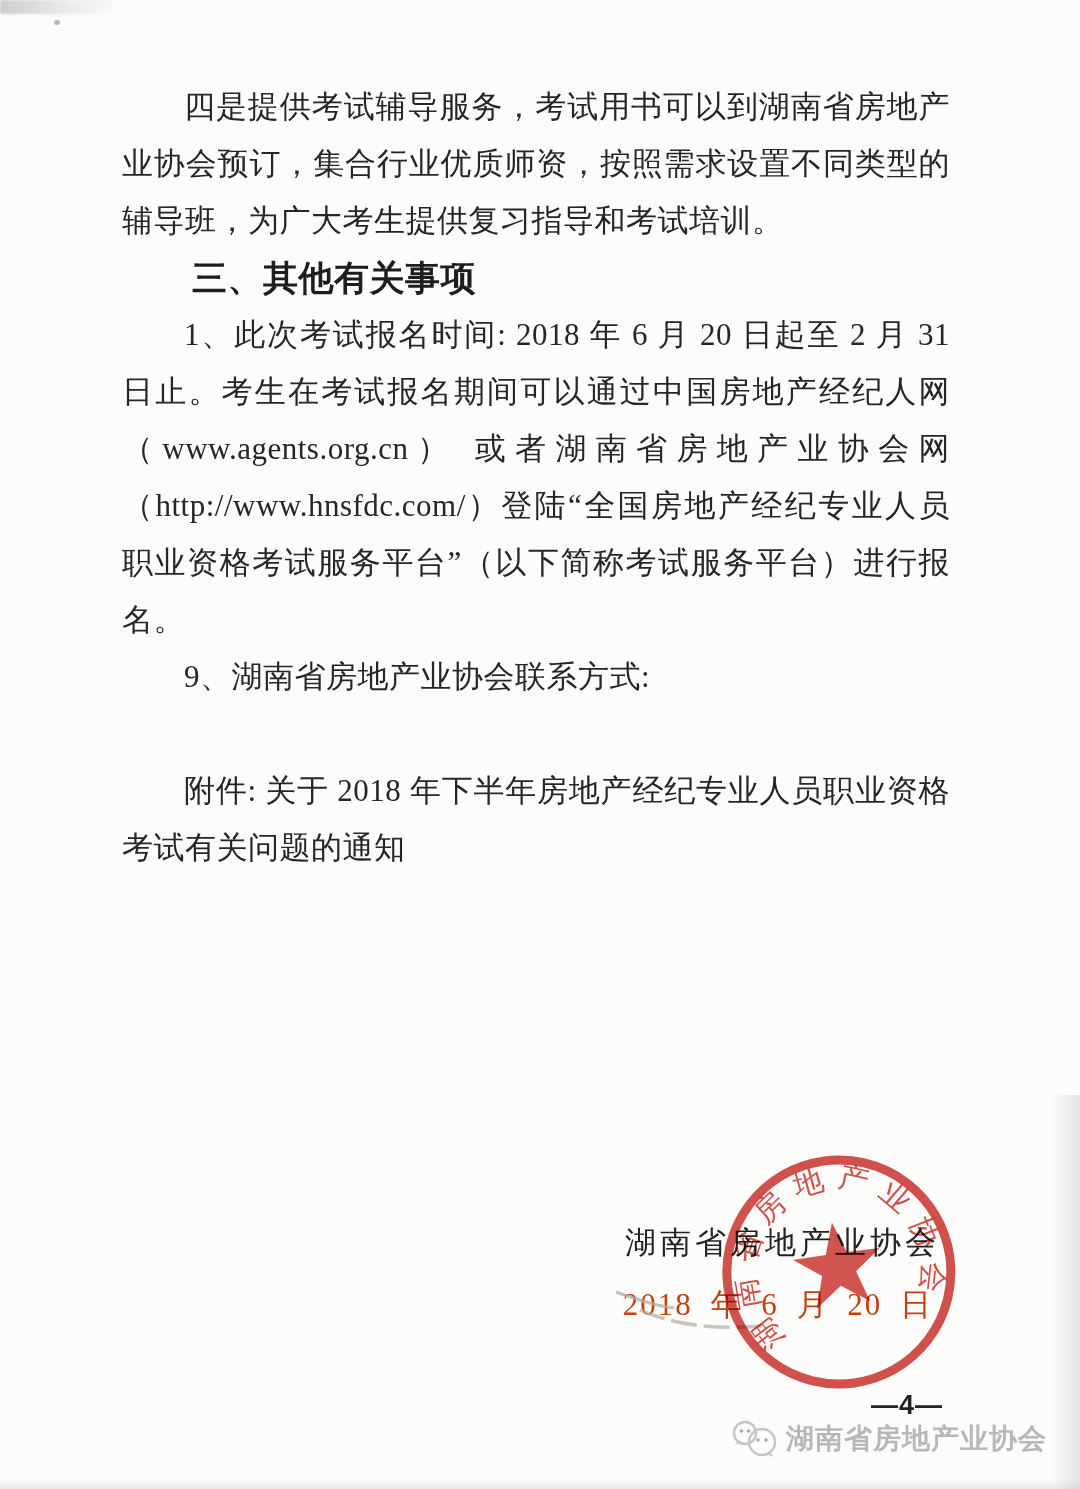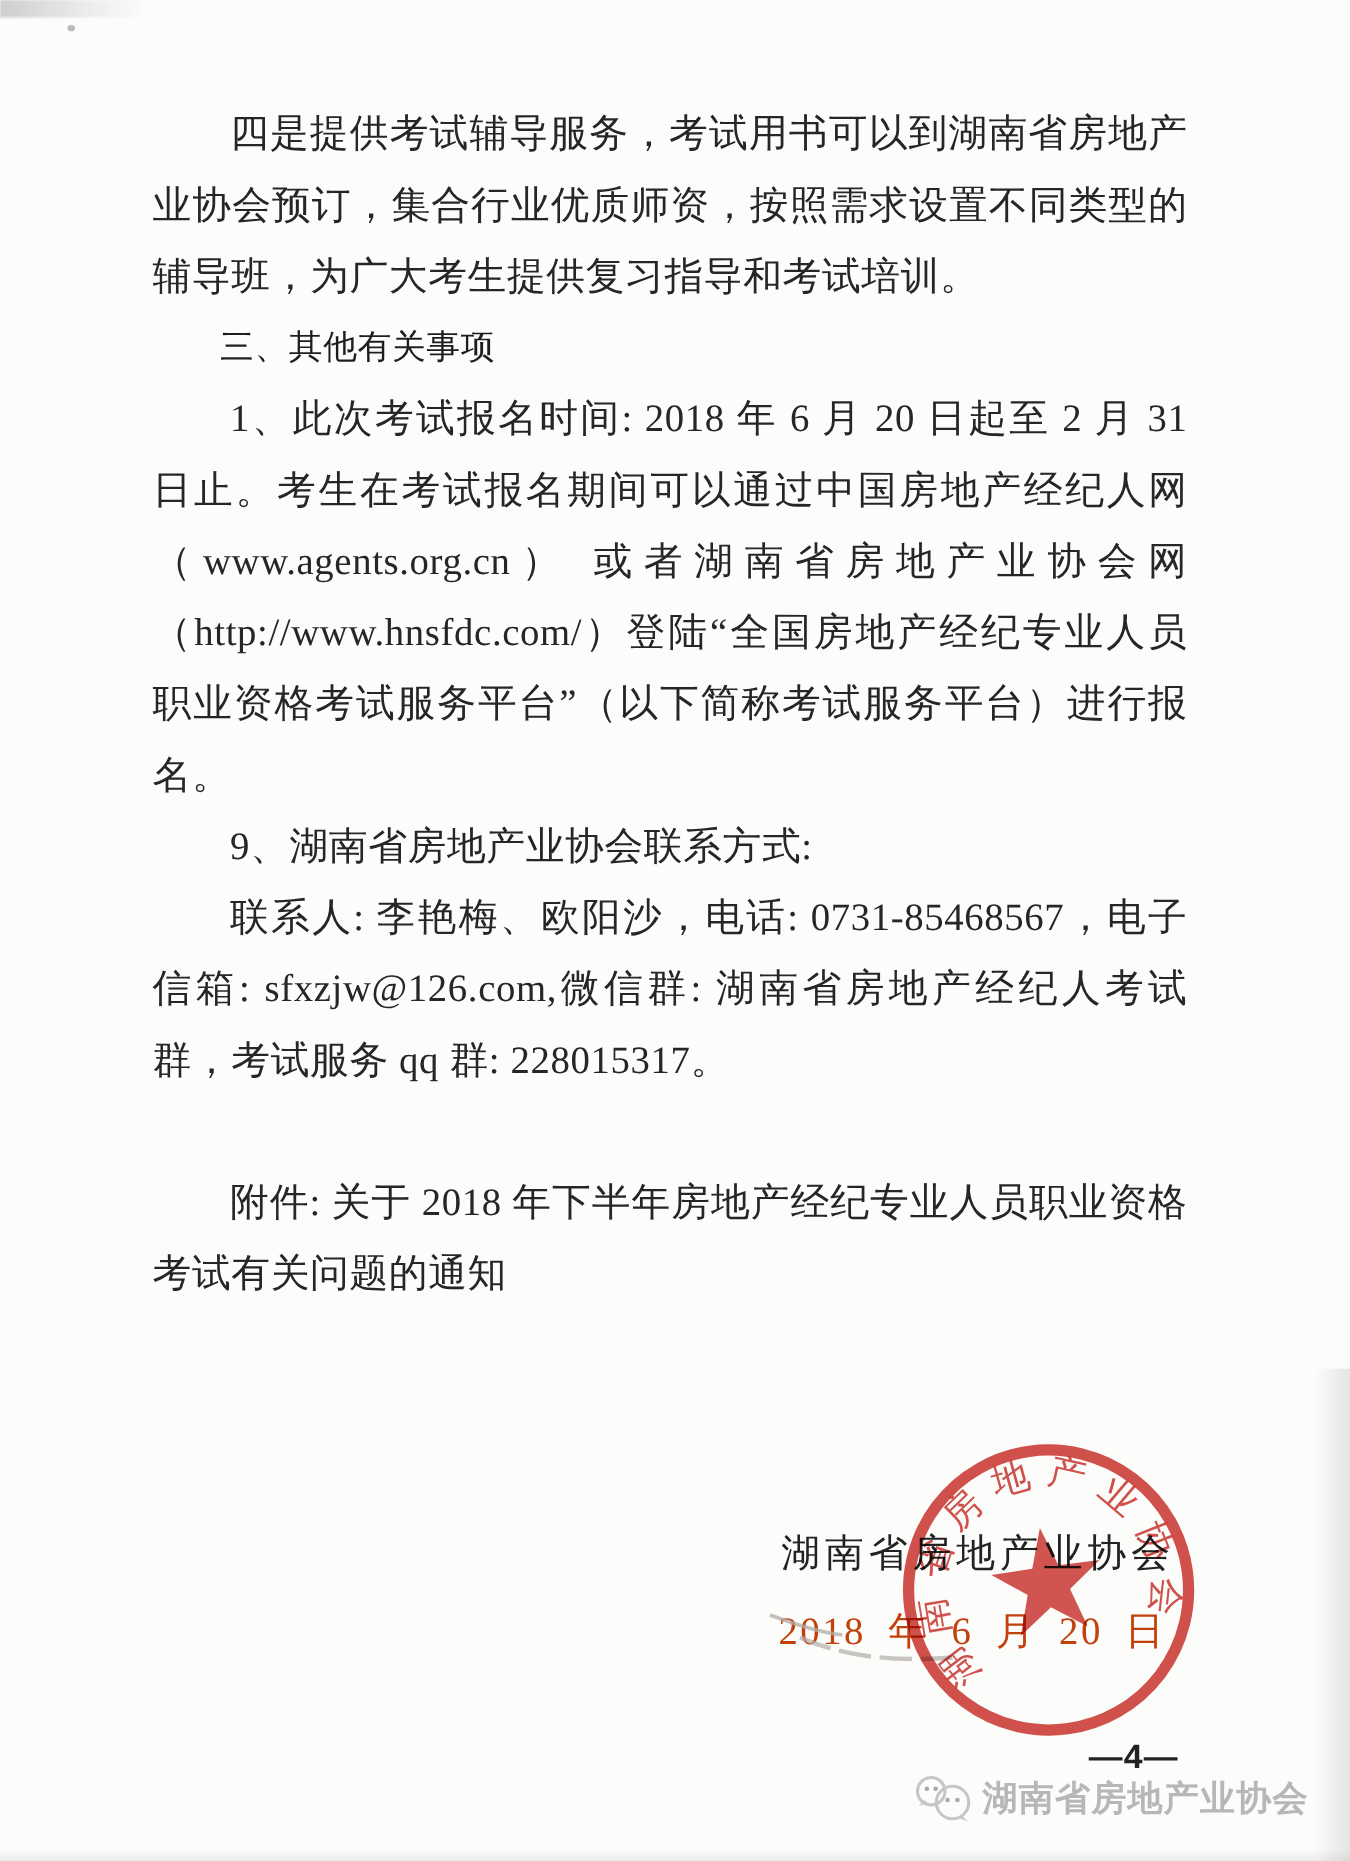--- a/index.html
+++ b/index.html
@@ -38,7 +38,7 @@
   }
   .para { text-indent: 2em; }
   .heading {
-    text-indent: 2em; font-weight: 400; font-size: 27px;
+    text-indent: 2em; font-weight: 700; font-size: 35px;
     font-family: "Liberation Sans", "DejaVu Sans", sans-serif;
     color: #1d1d1d;
   }

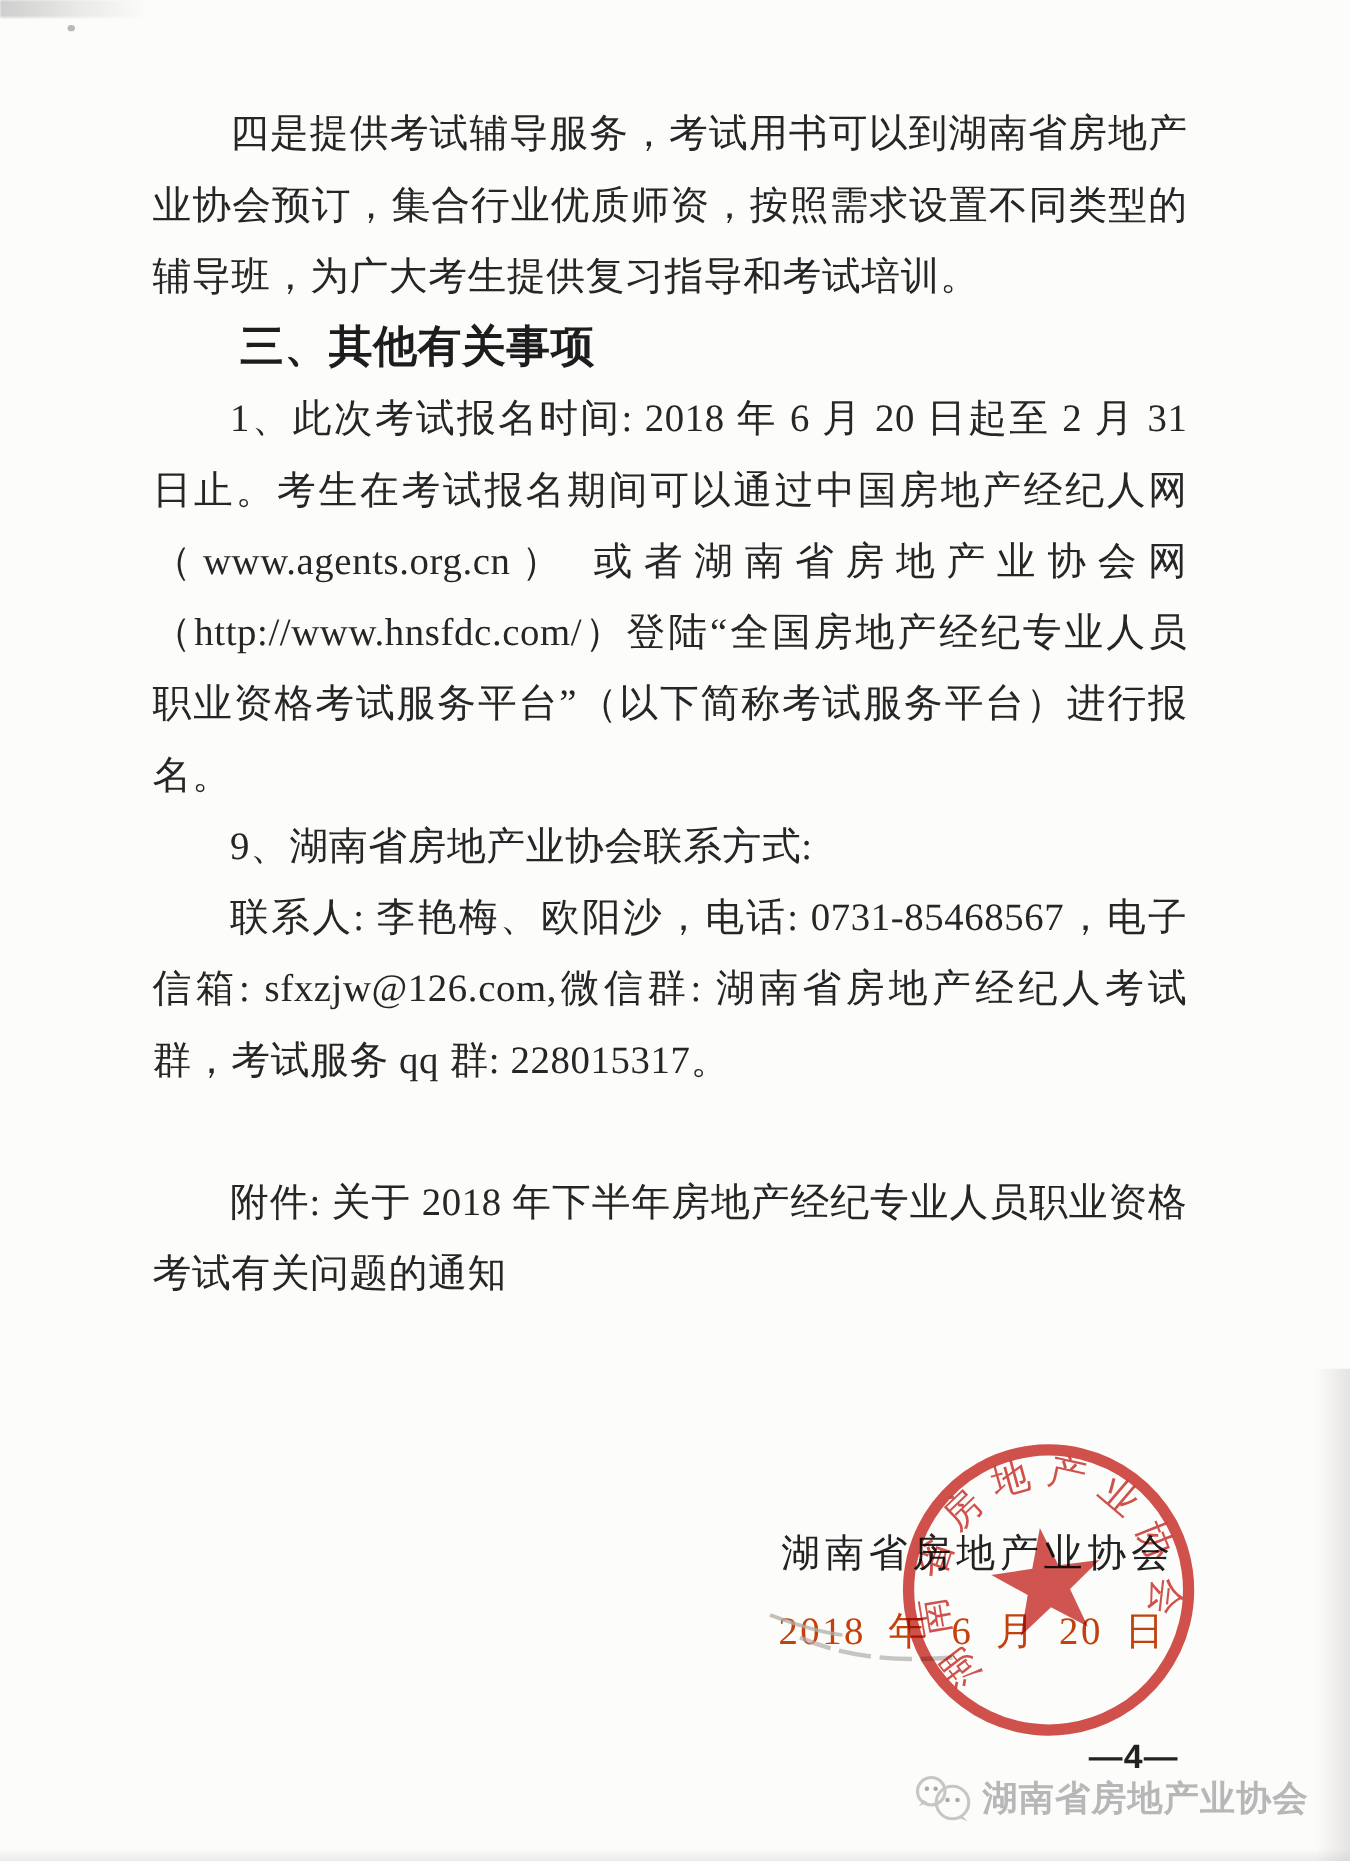--- a/index.html
+++ b/index.html
@@ -87,7 +87,6 @@
   <p class="heading">三、其他有关事项</p>
   <p class="para">1、此次考试报名时间: 2018 年 6 月 20 日起至 2 月 31 日止。考生在考试报名期间可以通过中国房地产经纪人网（www.agents.org.cn） 或者湖南省房地产业协会网（http://www.hnsfdc.com/）登陆“全国房地产经纪专业人员职业资格考试服务平台”（以下简称考试服务平台）进行报名。</p>
   <p class="para">9、湖南省房地产业协会联系方式:</p>
-  <p class="para">联系人: 李艳梅、欧阳沙，电话: 0731-85468567，电子信箱: sfxzjw@126.com,微信群: 湖南省房地产经纪人考试群，考试服务 qq 群: 228015317。</p>
   <p class="para attachment">附件: 关于 2018 年下半年房地产经纪专业人员职业资格考试有关问题的通知</p>
 </div>
 

